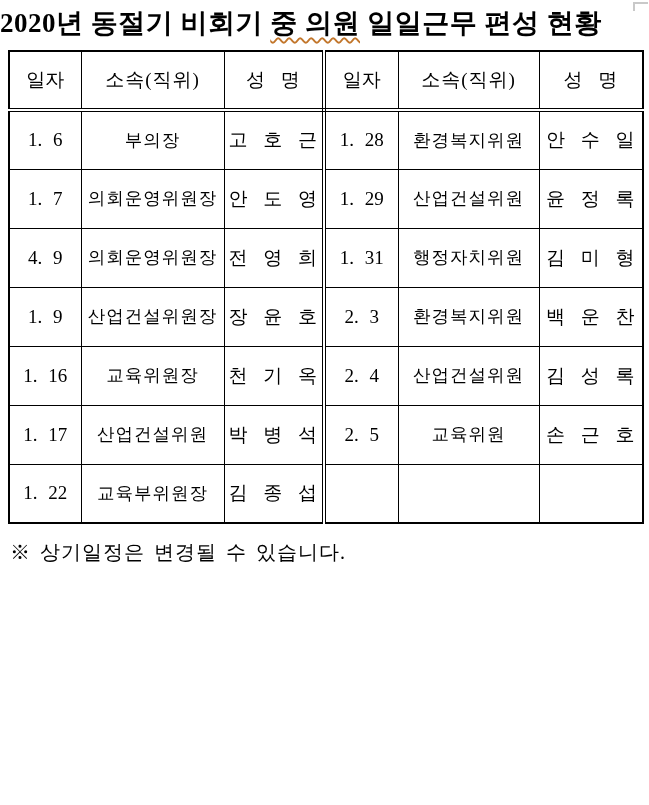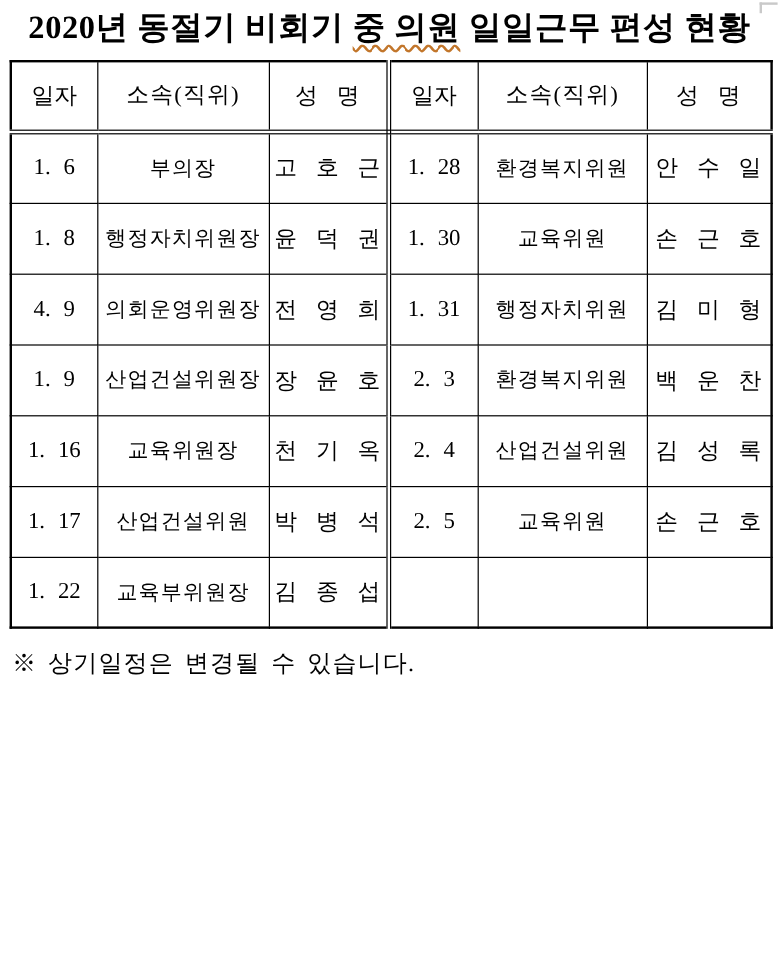--- a/index.html
+++ b/index.html
@@ -19,7 +19,7 @@
   
   .title {
     margin-top: 6px;
-    text-align: center;
+    text-align: left;
     font-size: 27px;
     font-weight: bold;
     letter-spacing: 0.5px;

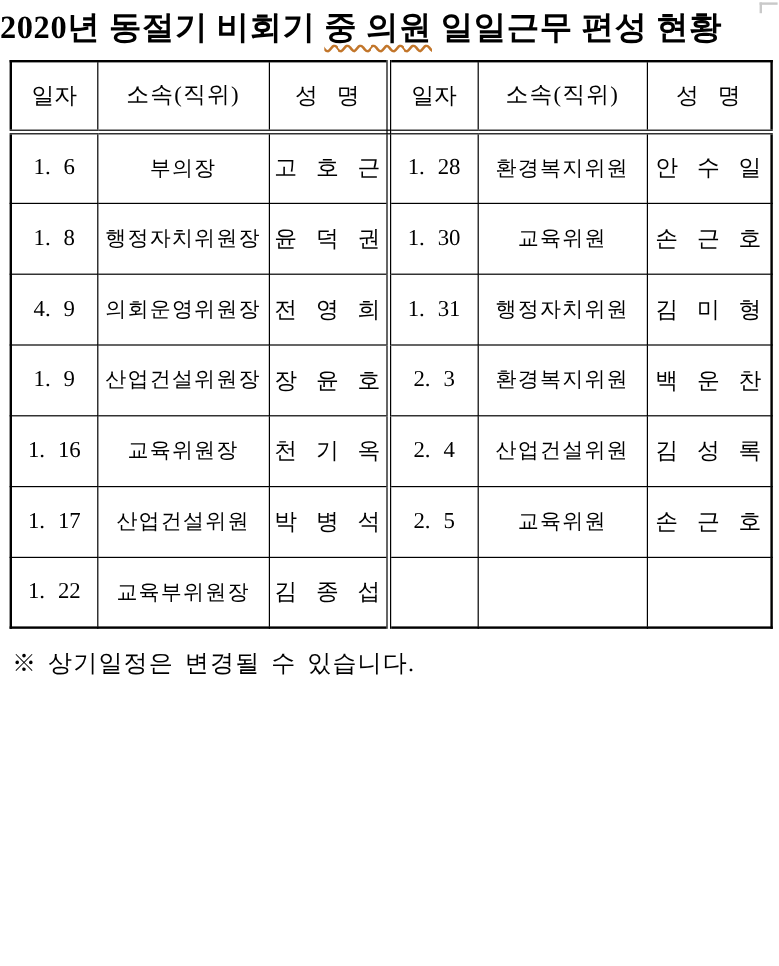--- a/index.html
+++ b/index.html
@@ -116,6 +116,14 @@
     <td class="c-name">안 수 일</td>
   </tr>
 
+  <tr>
+    <td class="c-date">1. 7</td>
+    <td class="c-aff">의회운영위원장</td>
+    <td class="c-name sep-r">안 도 영</td>
+    <td class="c-date">1. 29</td>
+    <td class="c-aff">산업건설위원</td>
+    <td class="c-name">윤 정 록</td>
+  </tr>
 
   <tr>
     <td class="c-date">1. 8</td>

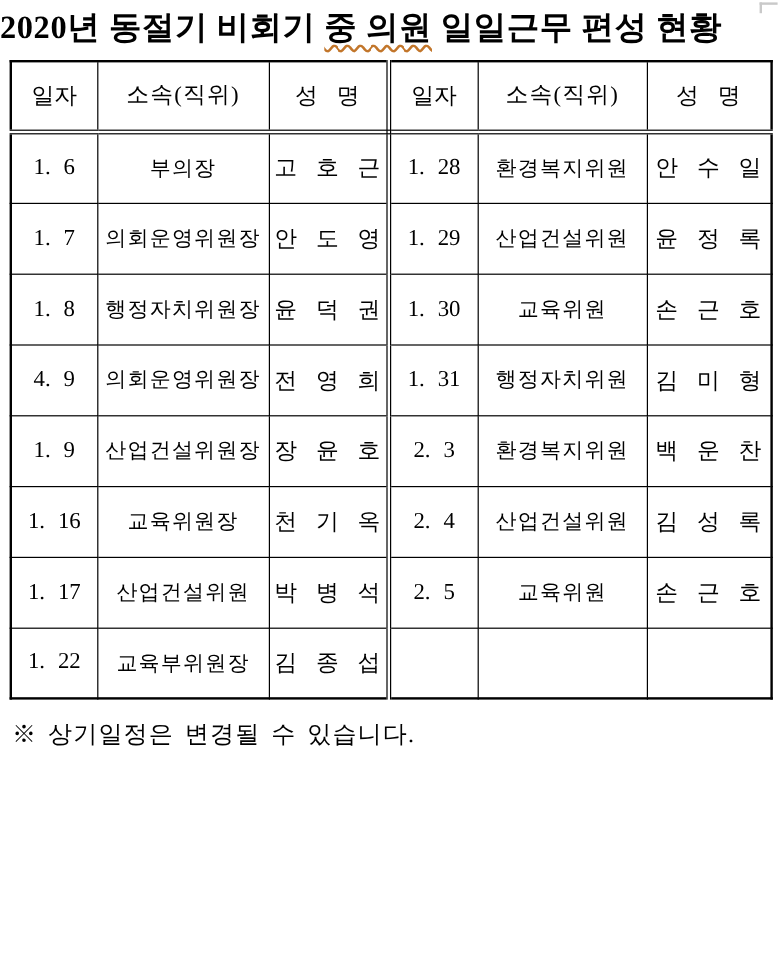--- a/index.html
+++ b/index.html
@@ -125,14 +125,6 @@
     <td class="c-name">윤 정 록</td>
   </tr>
 
-  <tr>
-    <td class="c-date">1. 8</td>
-    <td class="c-aff">행정자치위원장</td>
-    <td class="c-name sep-r">윤 덕 권</td>
-    <td class="c-date">1. 30</td>
-    <td class="c-aff">교육위원</td>
-    <td class="c-name">손 근 호</td>
-  </tr>
 
   <tr>
     <td class="c-date">4. 9</td>

